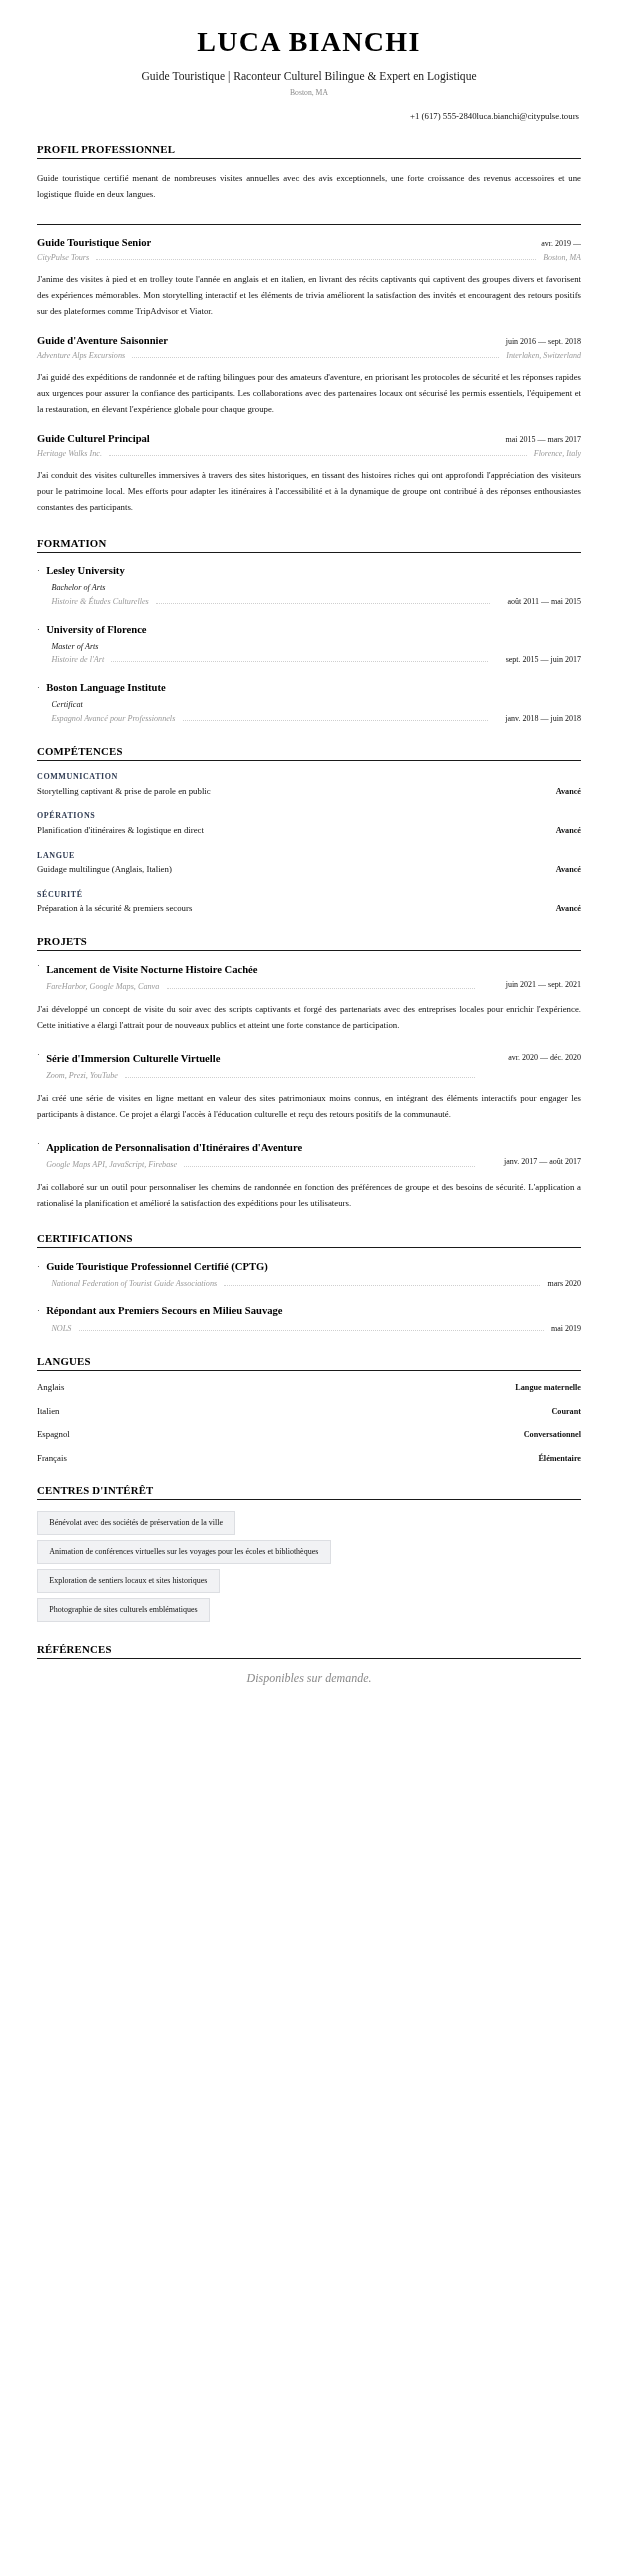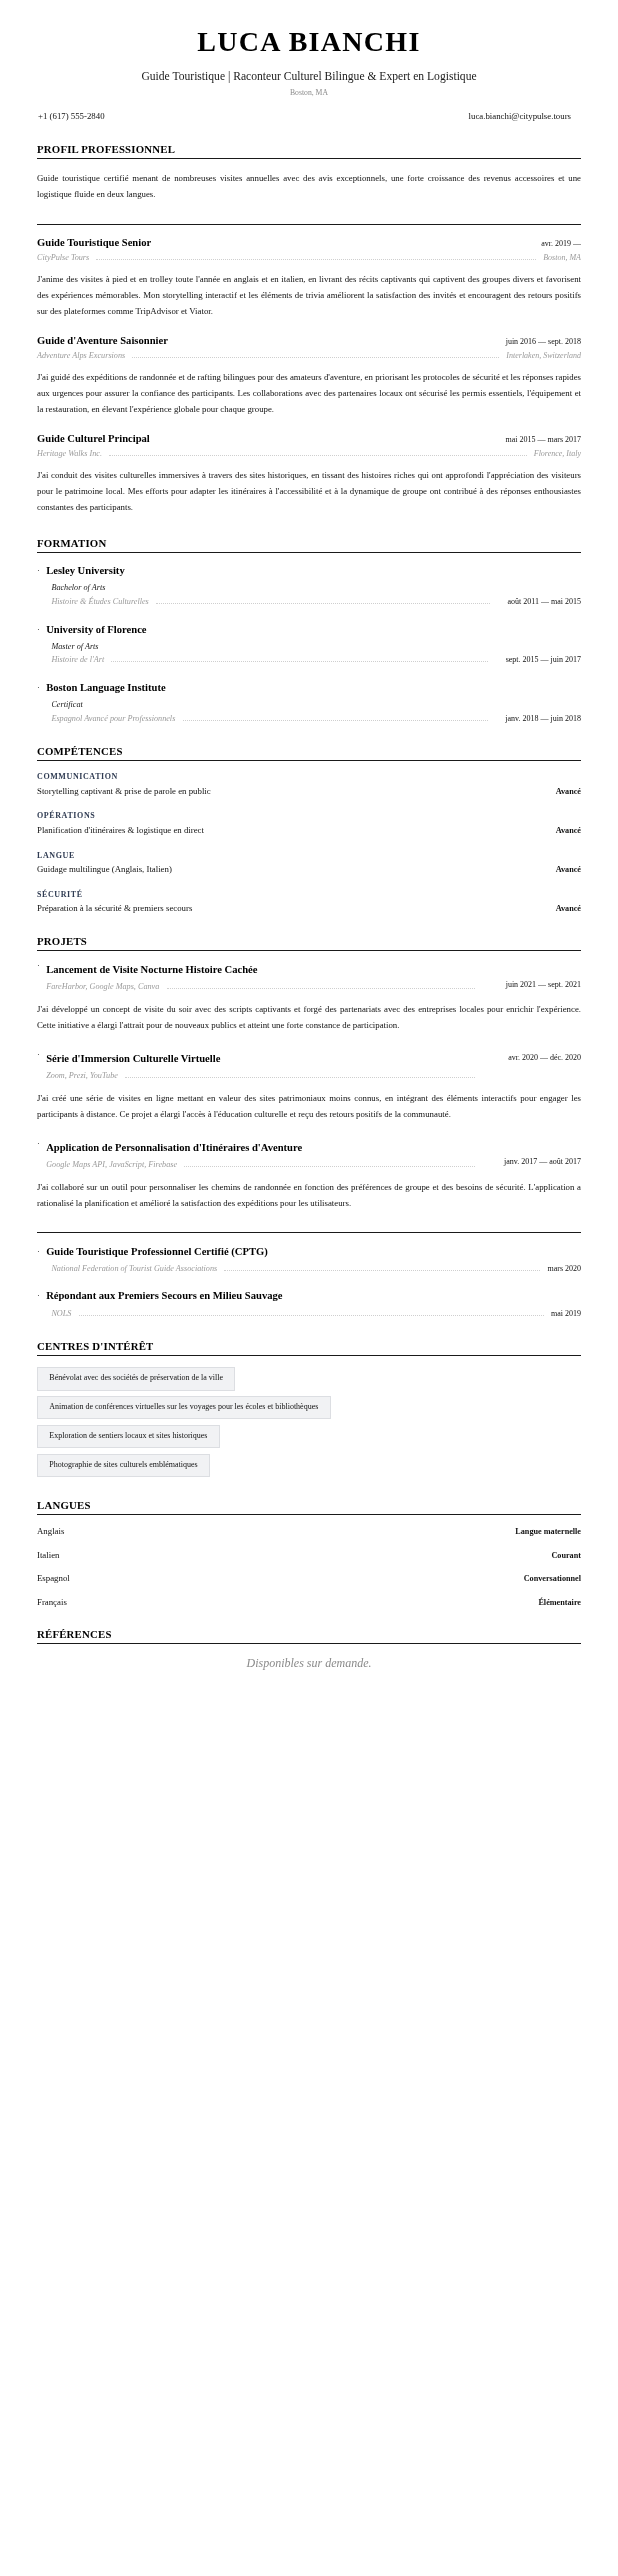--- a/index.html
+++ b/index.html
@@ -42,11 +42,11 @@
   }
   .hdr-contact {
     display: flex;
-    justify-content: space-between;
+    justify-content: flex-end;
     align-items: baseline;
     font-size: 8.8px;
     color: #111;
-    margin: 14px 10px 0 1px;
+    margin: 14px 2px 0 1px;
   }
 
   

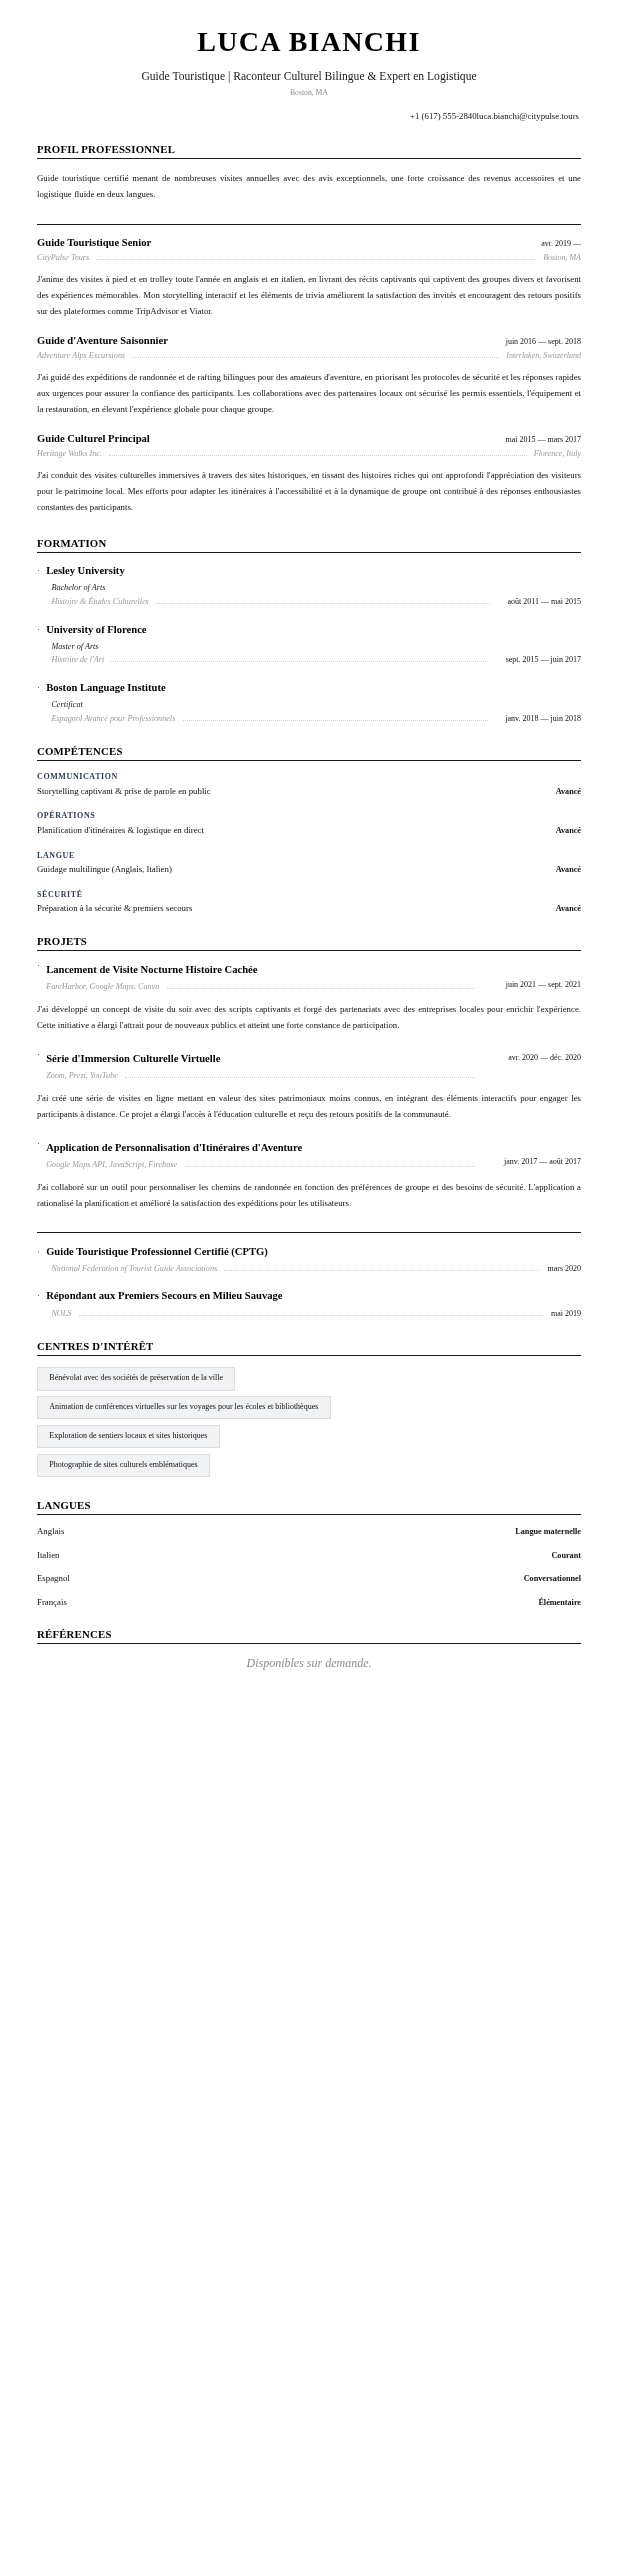--- a/index.html
+++ b/index.html
@@ -513,6 +513,7 @@
   </section>
 
   <section class="section">
+    <h2 class="section-title">CERTIFICATIONS</h2>
     <hr class="section-rule">
 
     <div class="cert">

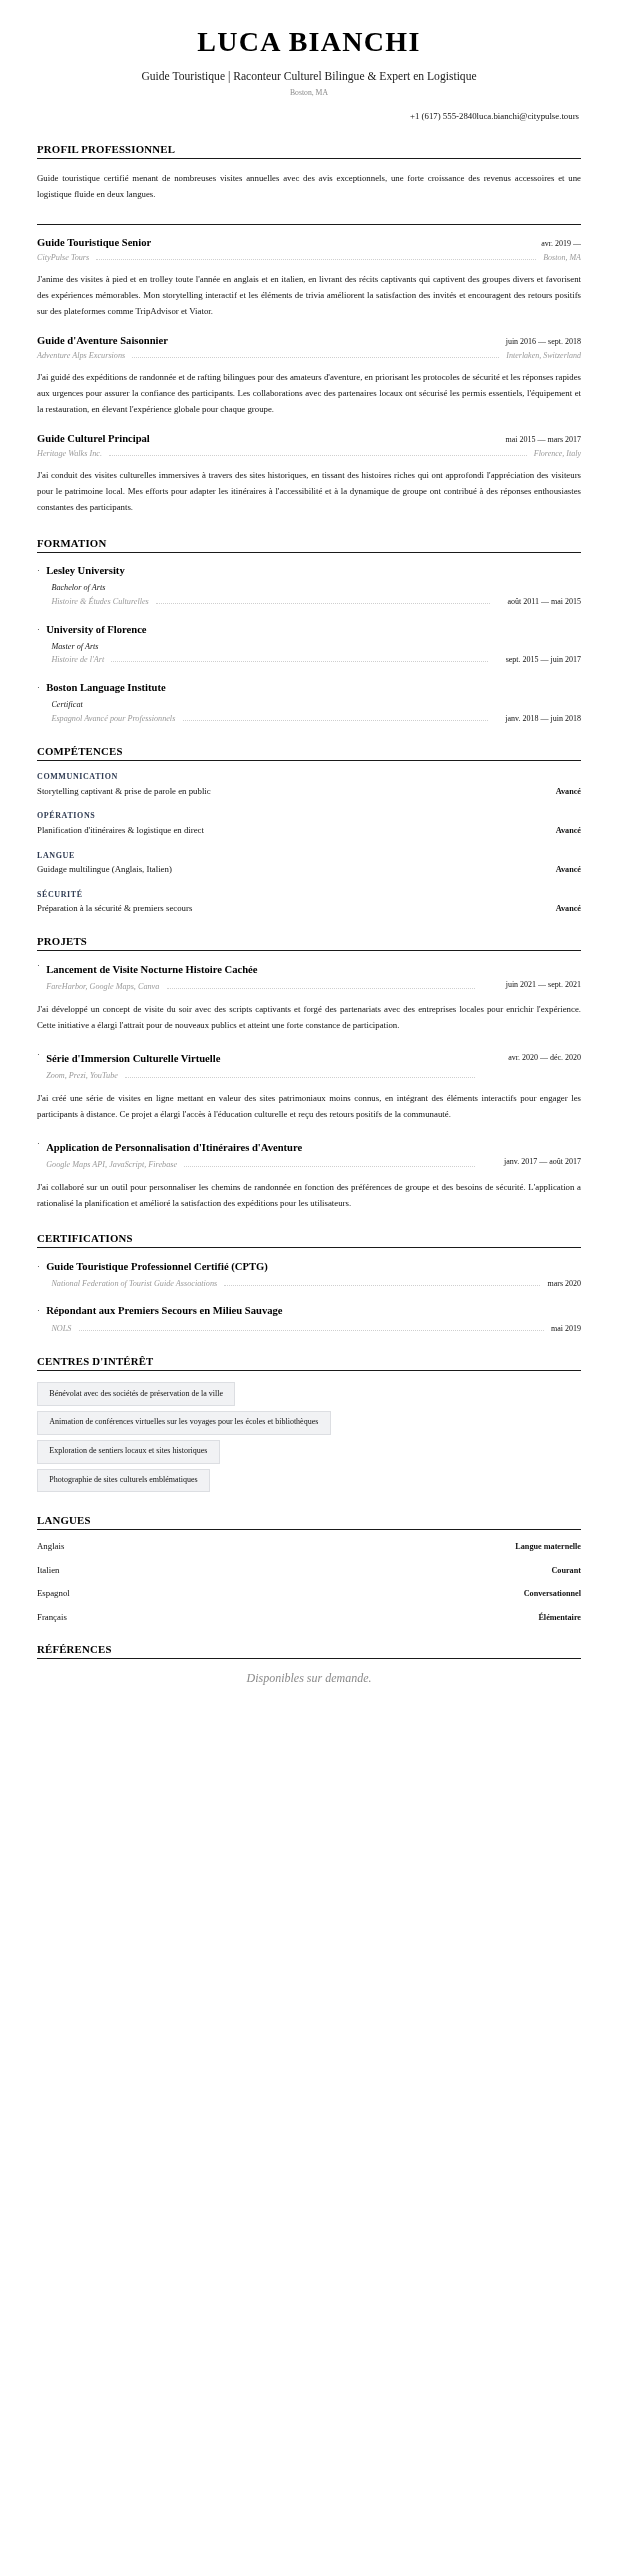--- a/index.html
+++ b/index.html
@@ -542,6 +542,28 @@
   </section>
 
   <section class="section">
+    <h2 class="section-title">LANGUES</h2>
+    <hr class="section-rule">
+
+    <div class="lang-row">
+      <span class="lang-name">Anglais</span>
+      <span class="lang-level">Langue maternelle</span>
+    </div>
+    <div class="lang-row">
+      <span class="lang-name">Italien</span>
+      <span class="lang-level">Courant</span>
+    </div>
+    <div class="lang-row">
+      <span class="lang-name">Espagnol</span>
+      <span class="lang-level">Conversationnel</span>
+    </div>
+    <div class="lang-row">
+      <span class="lang-name">Français</span>
+      <span class="lang-level">Élémentaire</span>
+    </div>
+  </section>
+
+  <section class="section">
     <h2 class="section-title">CENTRES D'INTÉRÊT</h2>
     <hr class="section-rule">
     <div class="tags">
@@ -553,28 +575,6 @@
   </section>
 
   <section class="section">
-    <h2 class="section-title">LANGUES</h2>
-    <hr class="section-rule">
-
-    <div class="lang-row">
-      <span class="lang-name">Anglais</span>
-      <span class="lang-level">Langue maternelle</span>
-    </div>
-    <div class="lang-row">
-      <span class="lang-name">Italien</span>
-      <span class="lang-level">Courant</span>
-    </div>
-    <div class="lang-row">
-      <span class="lang-name">Espagnol</span>
-      <span class="lang-level">Conversationnel</span>
-    </div>
-    <div class="lang-row">
-      <span class="lang-name">Français</span>
-      <span class="lang-level">Élémentaire</span>
-    </div>
-  </section>
-
-  <section class="section">
     <h2 class="section-title">RÉFÉRENCES</h2>
     <hr class="section-rule">
     <div class="refs">Disponibles sur demande.</div>

